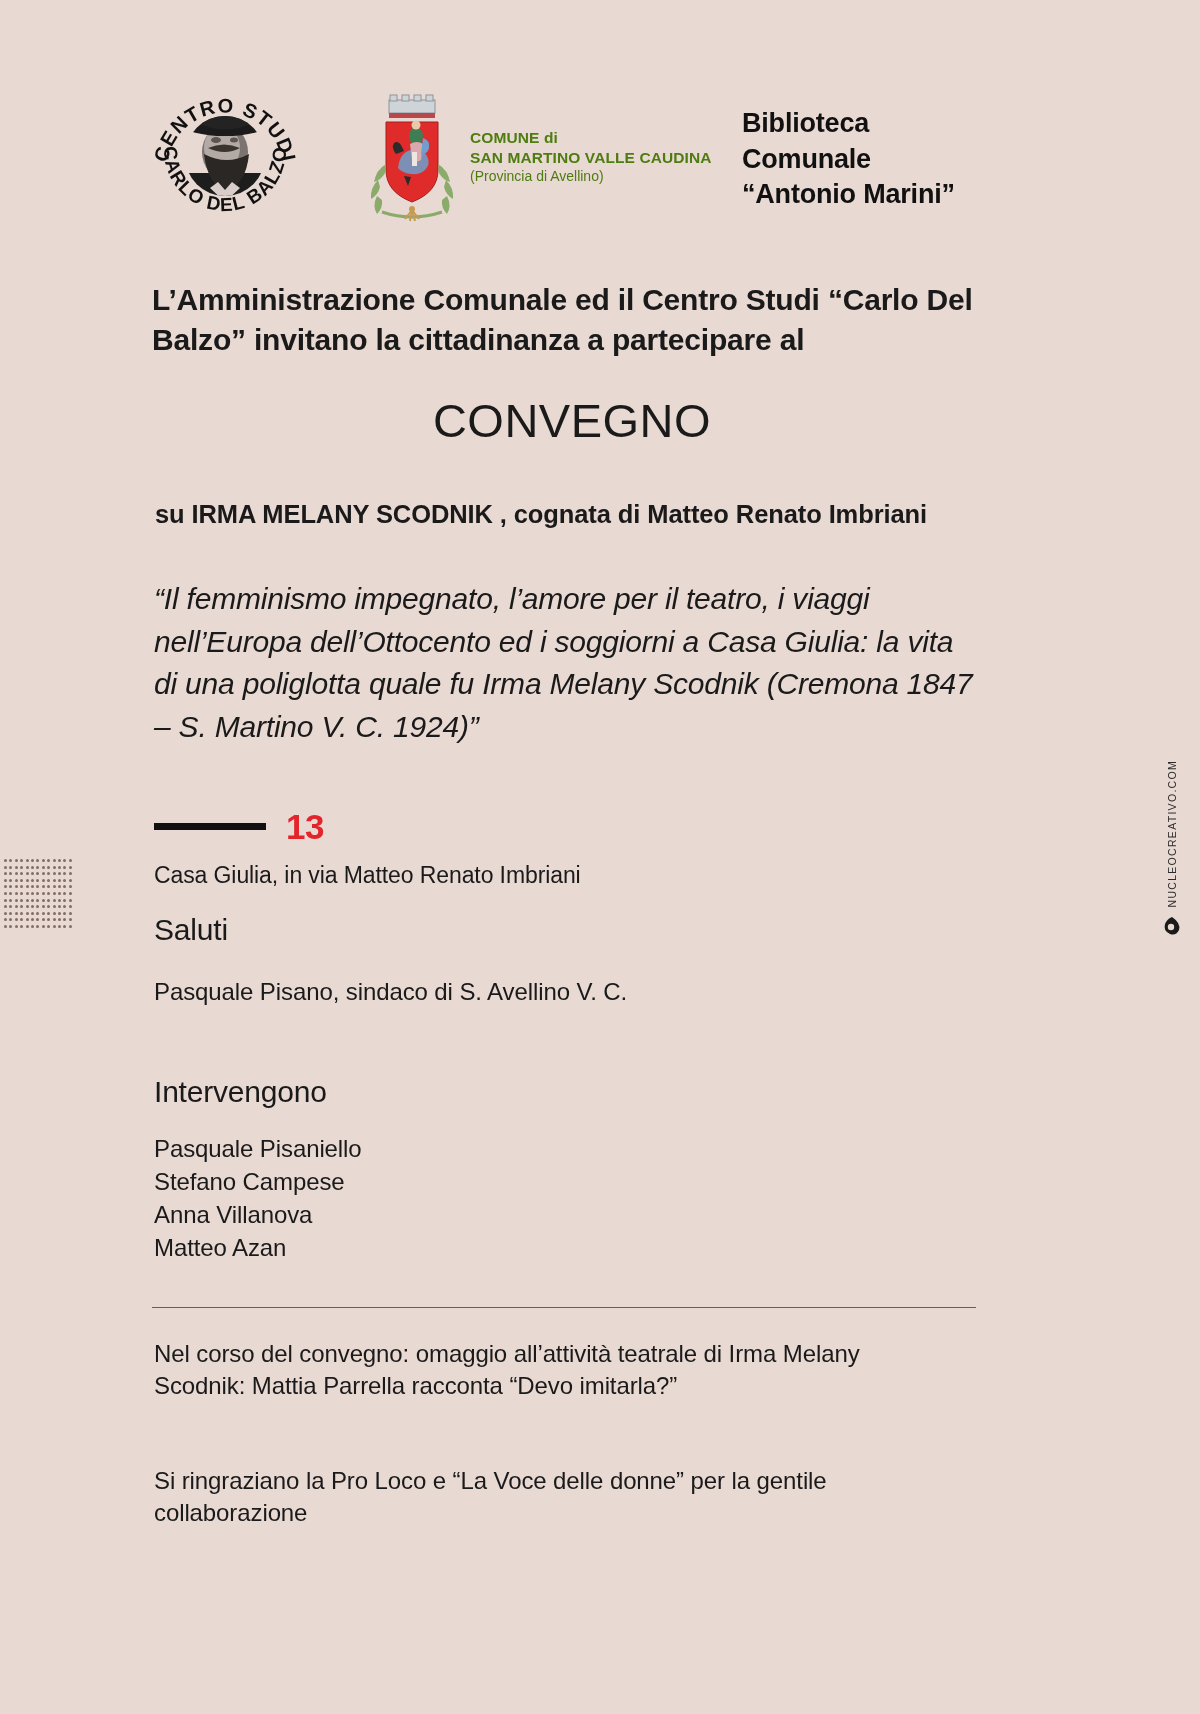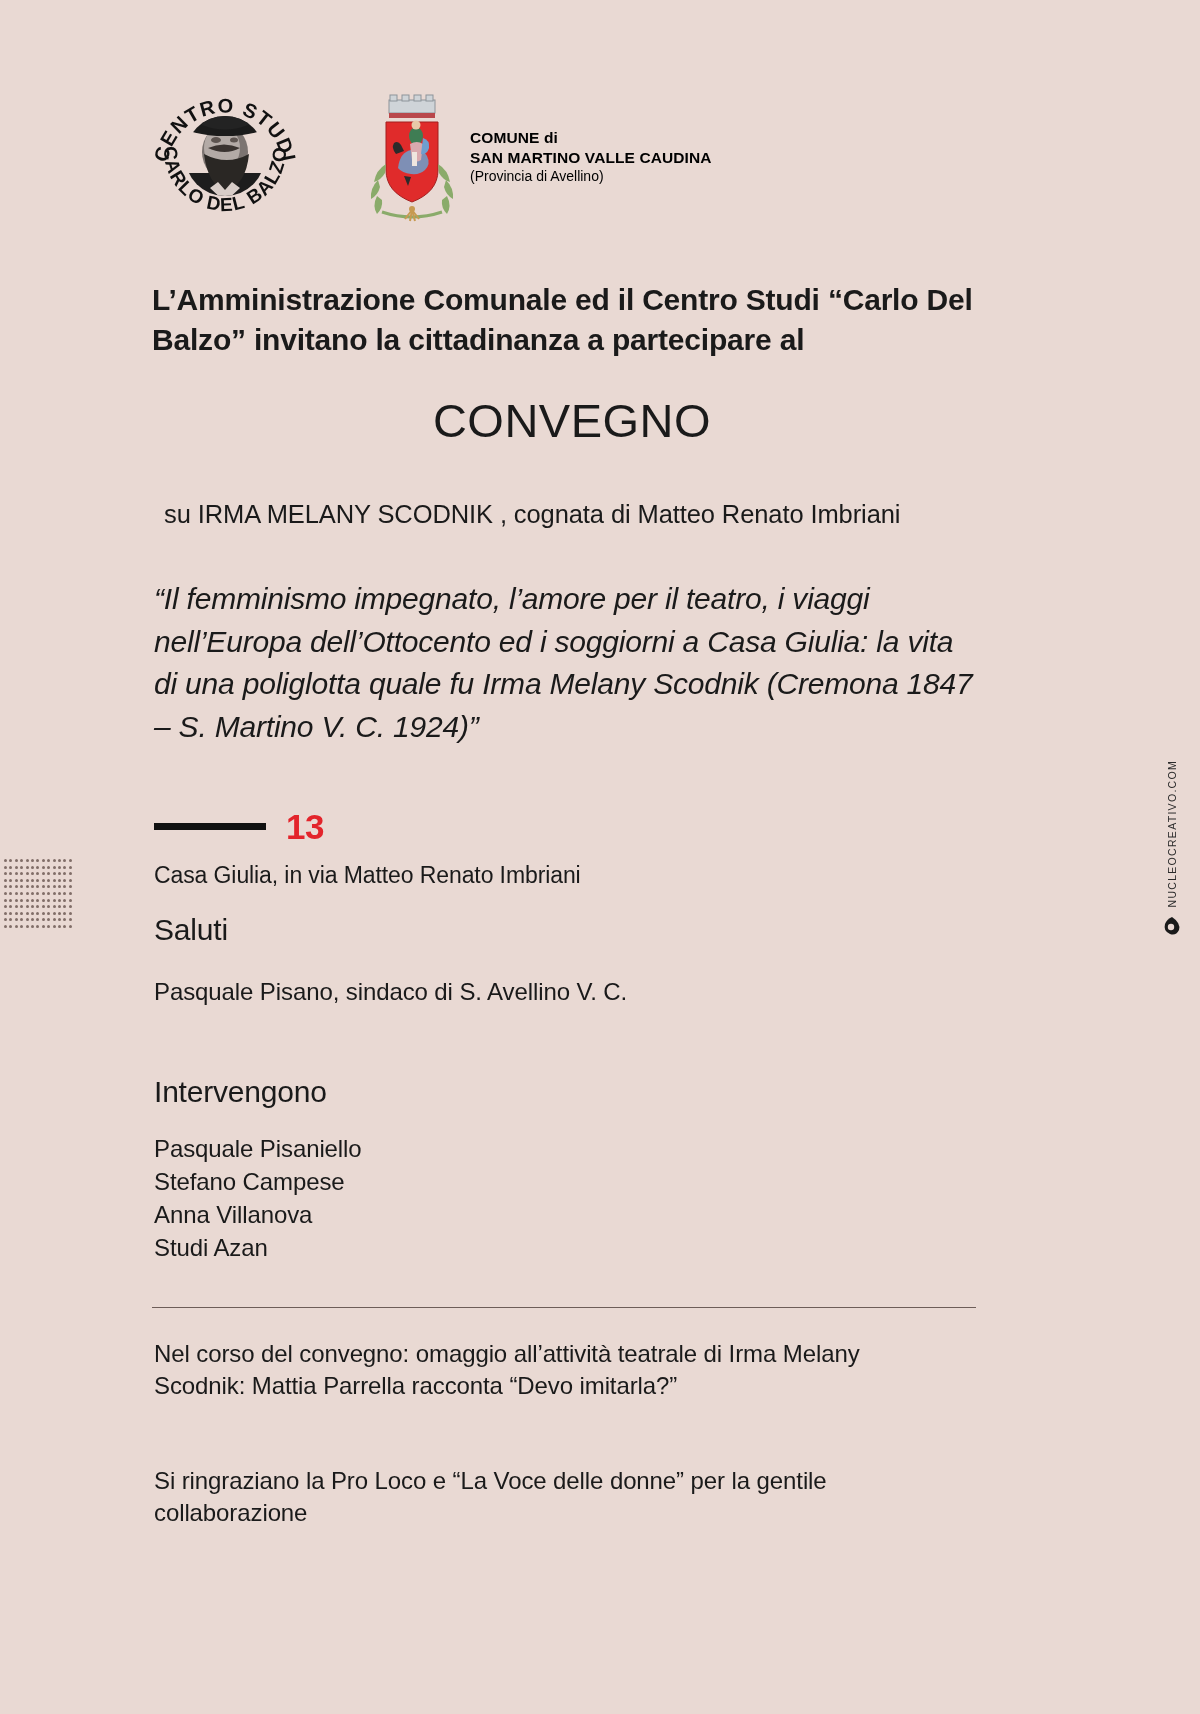--- a/index.html
+++ b/index.html
@@ -92,7 +92,7 @@
     font-weight: 700;
     line-height: 1.28;
     letter-spacing: .1px;
-    color: #000000;
+    color: #4d7c0f;
   }
   .comune-text .prov {
     font-weight: 400;

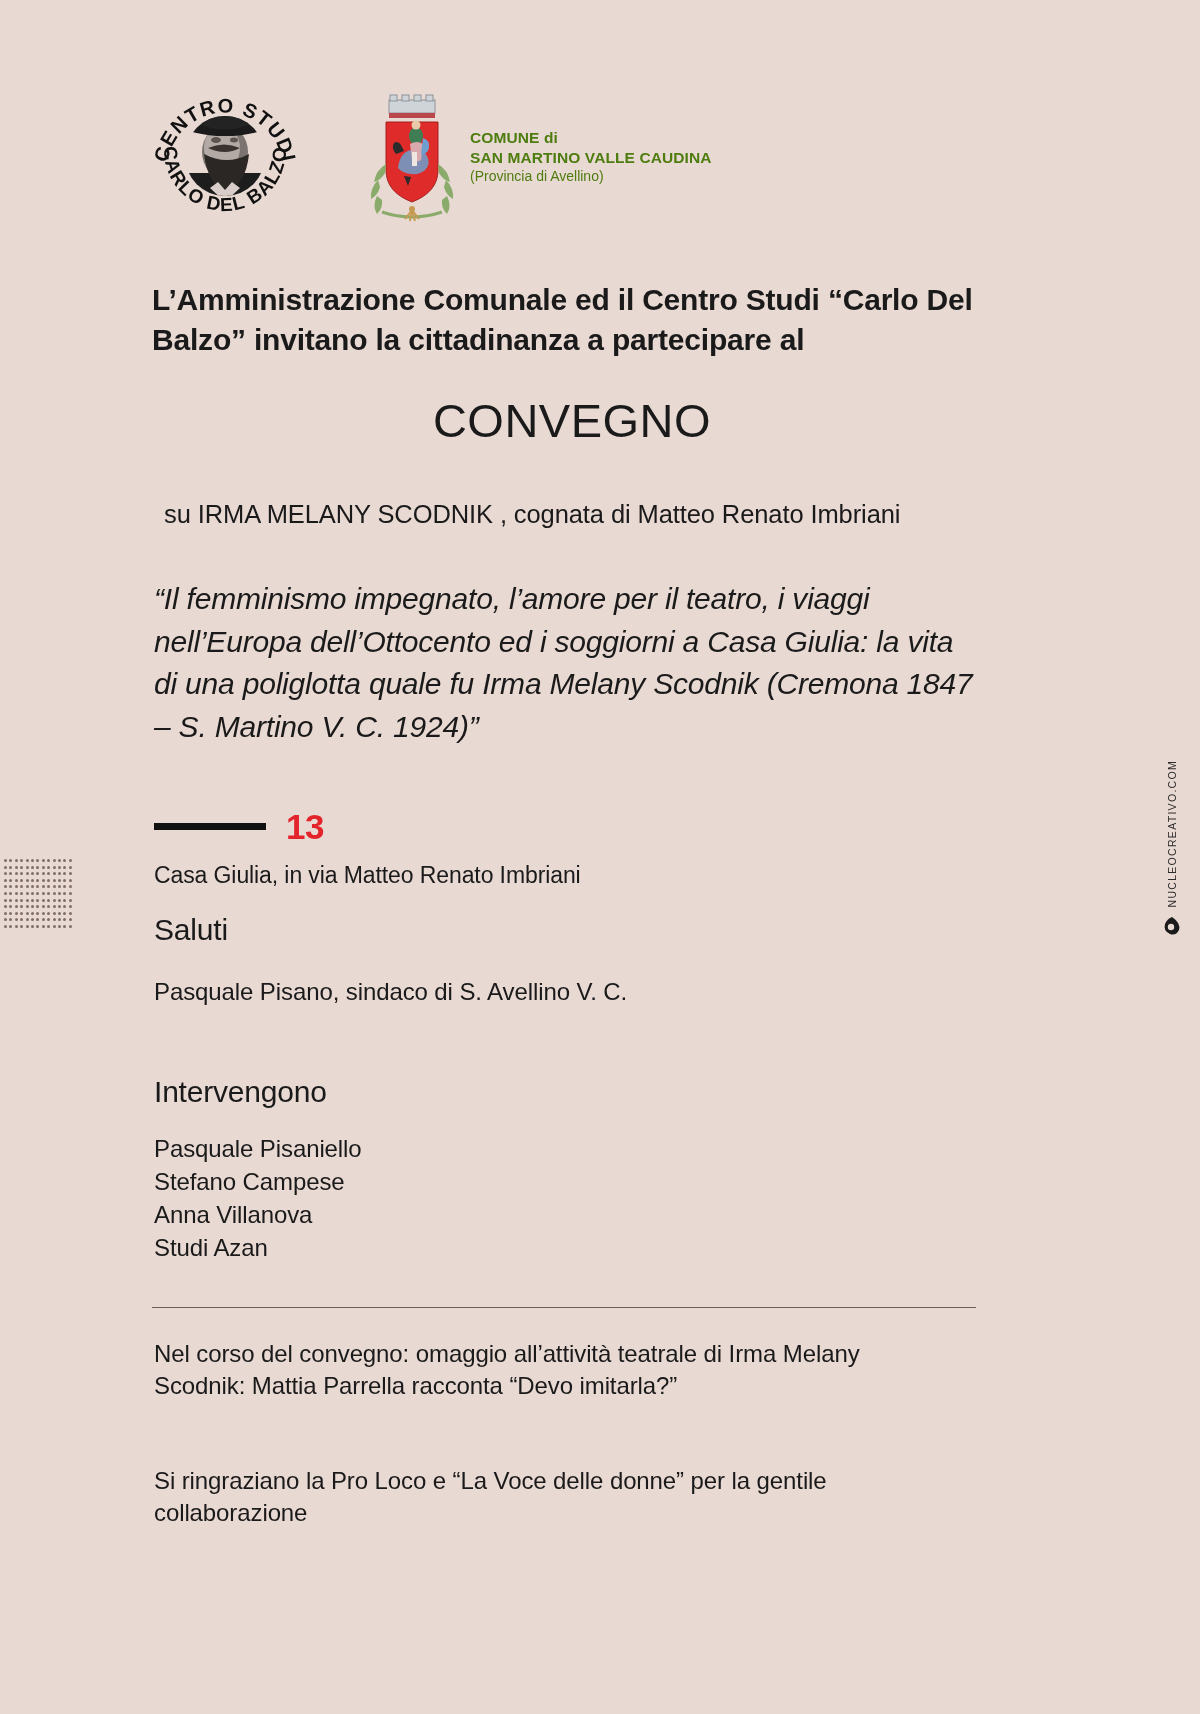--- a/index.html
+++ b/index.html
@@ -511,6 +511,11 @@
       </div>
     </div>
 
+    <div class="biblioteca">
+      <div>Biblioteca</div>
+      <div>Comunale</div>
+      <div>“Antonio Marini”</div>
+    </div>
   </div>
 
   <div class="content">

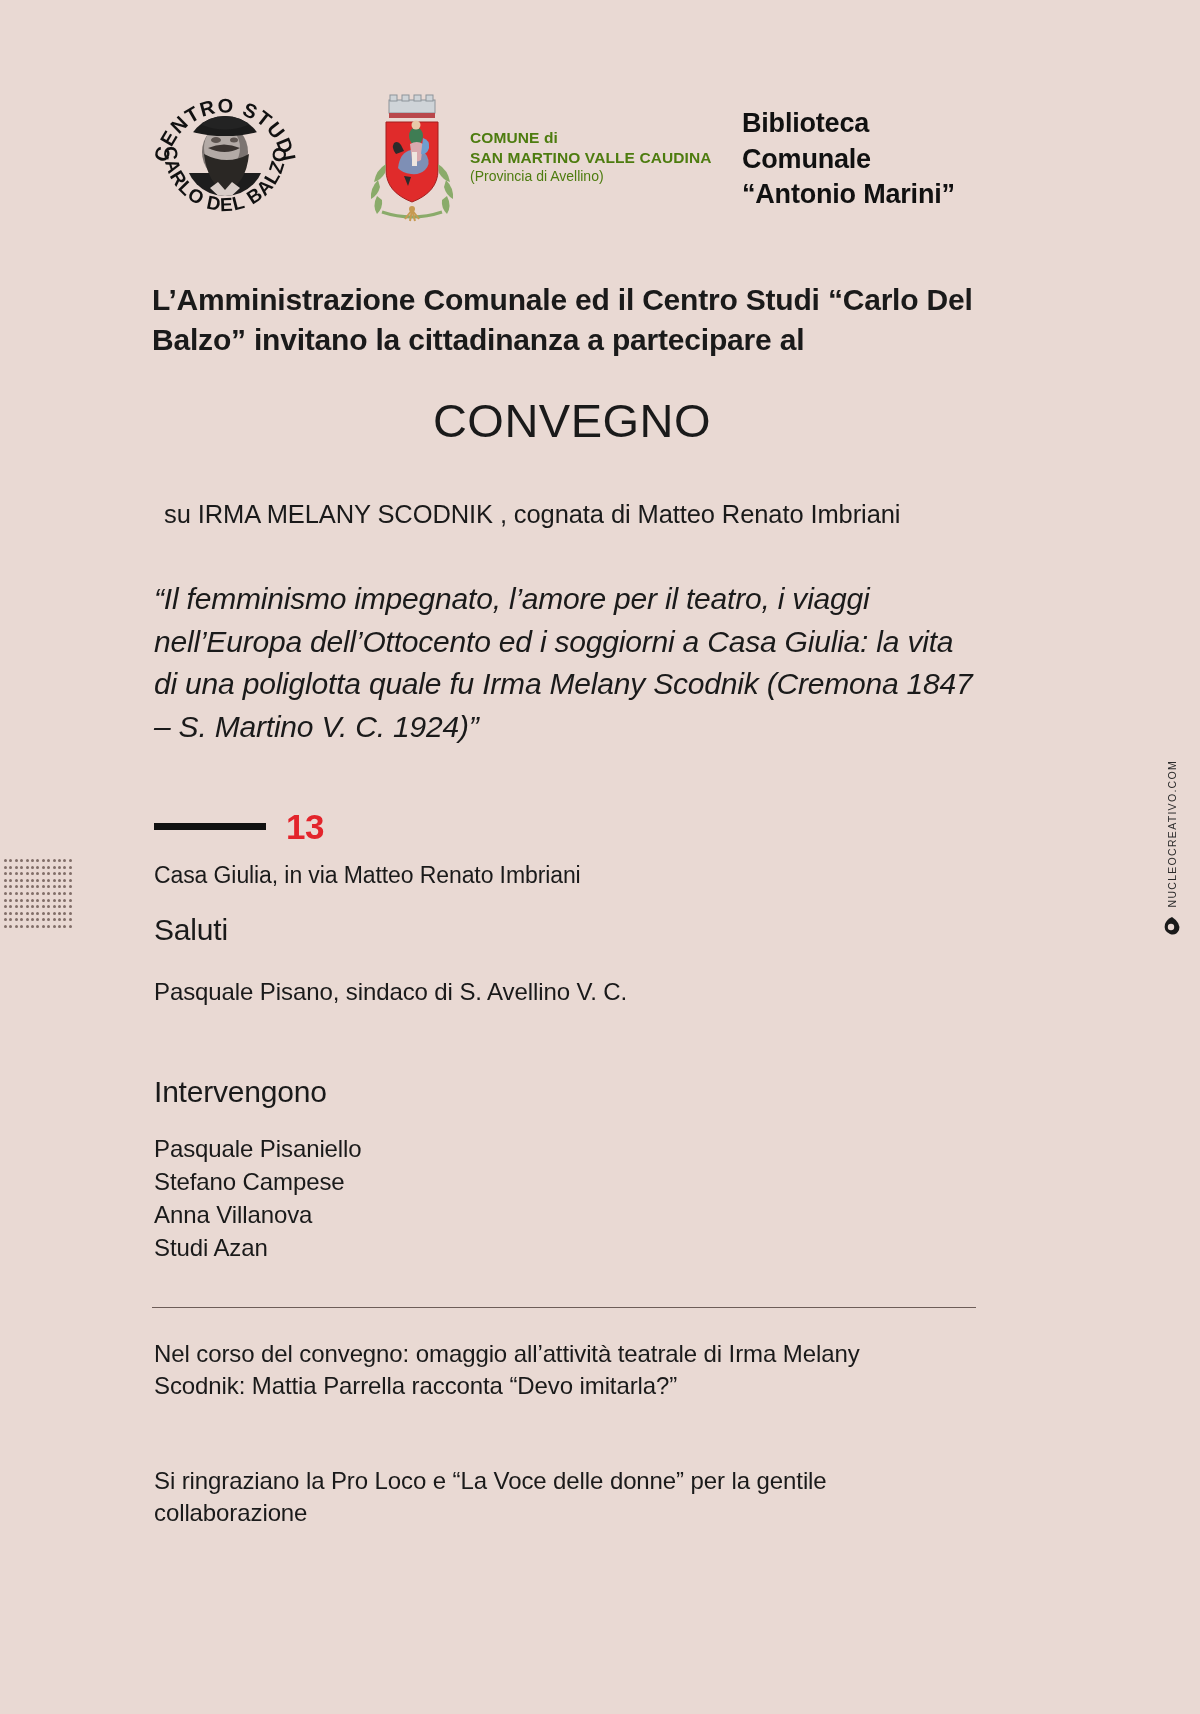--- a/index.html
+++ b/index.html
@@ -146,10 +146,10 @@
   .soggetto {
     position: absolute;
     top: 500px;
-    left: 12px;
+    left: 3px;
     width: 840px;
     font-size: 25.5px;
-    font-weight: 400;
+    font-weight: 700;
     letter-spacing: -.1px;
     font-stretch: condensed;
   }

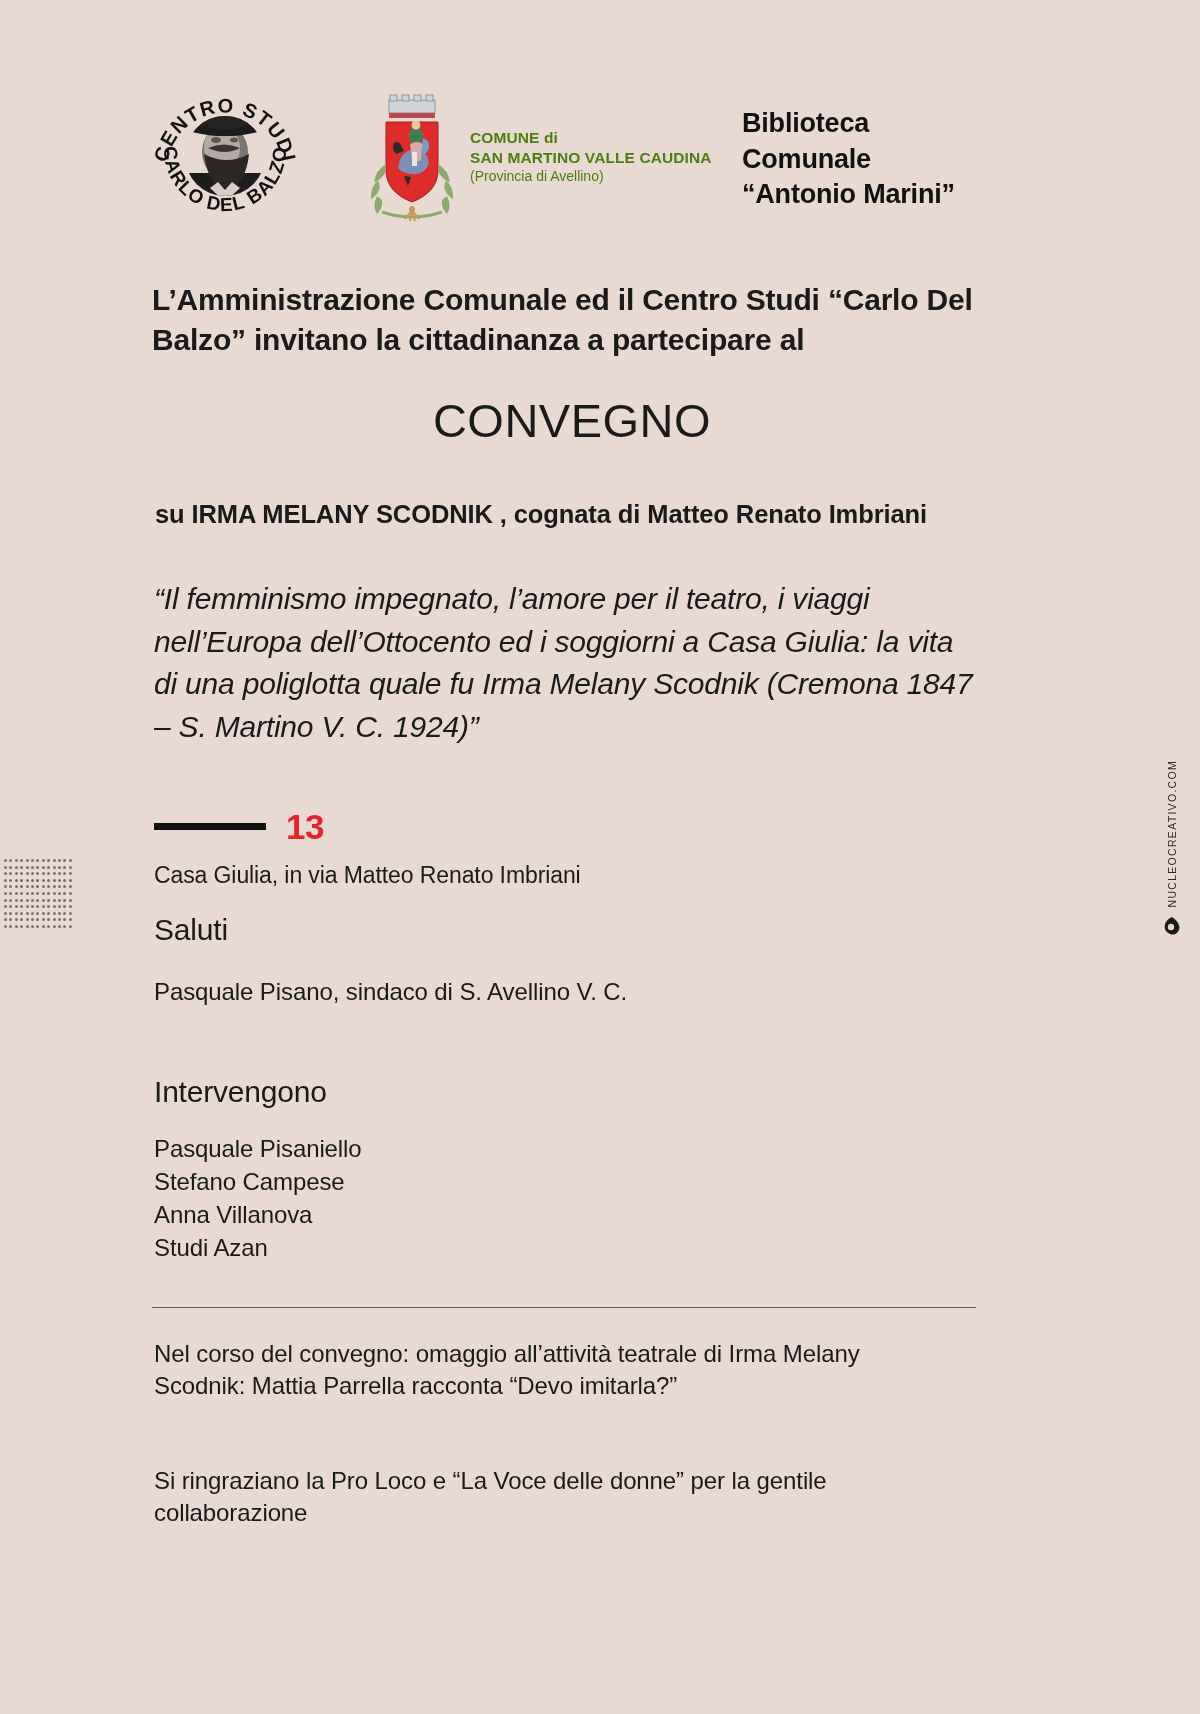--- a/index.html
+++ b/index.html
@@ -544,7 +544,7 @@
       <div>Pasquale Pisaniello</div>
       <div>Stefano Campese</div>
       <div>Anna Villanova</div>
-      <div>Studi Azan</div>
+      <div>Matteo Azan</div>
     </div>
 
     <div class="footer-note">Nel corso del convegno: omaggio all’attività  teatrale di Irma Melany Scodnik: Mattia Parrella racconta “Devo imitarla?”</div>

